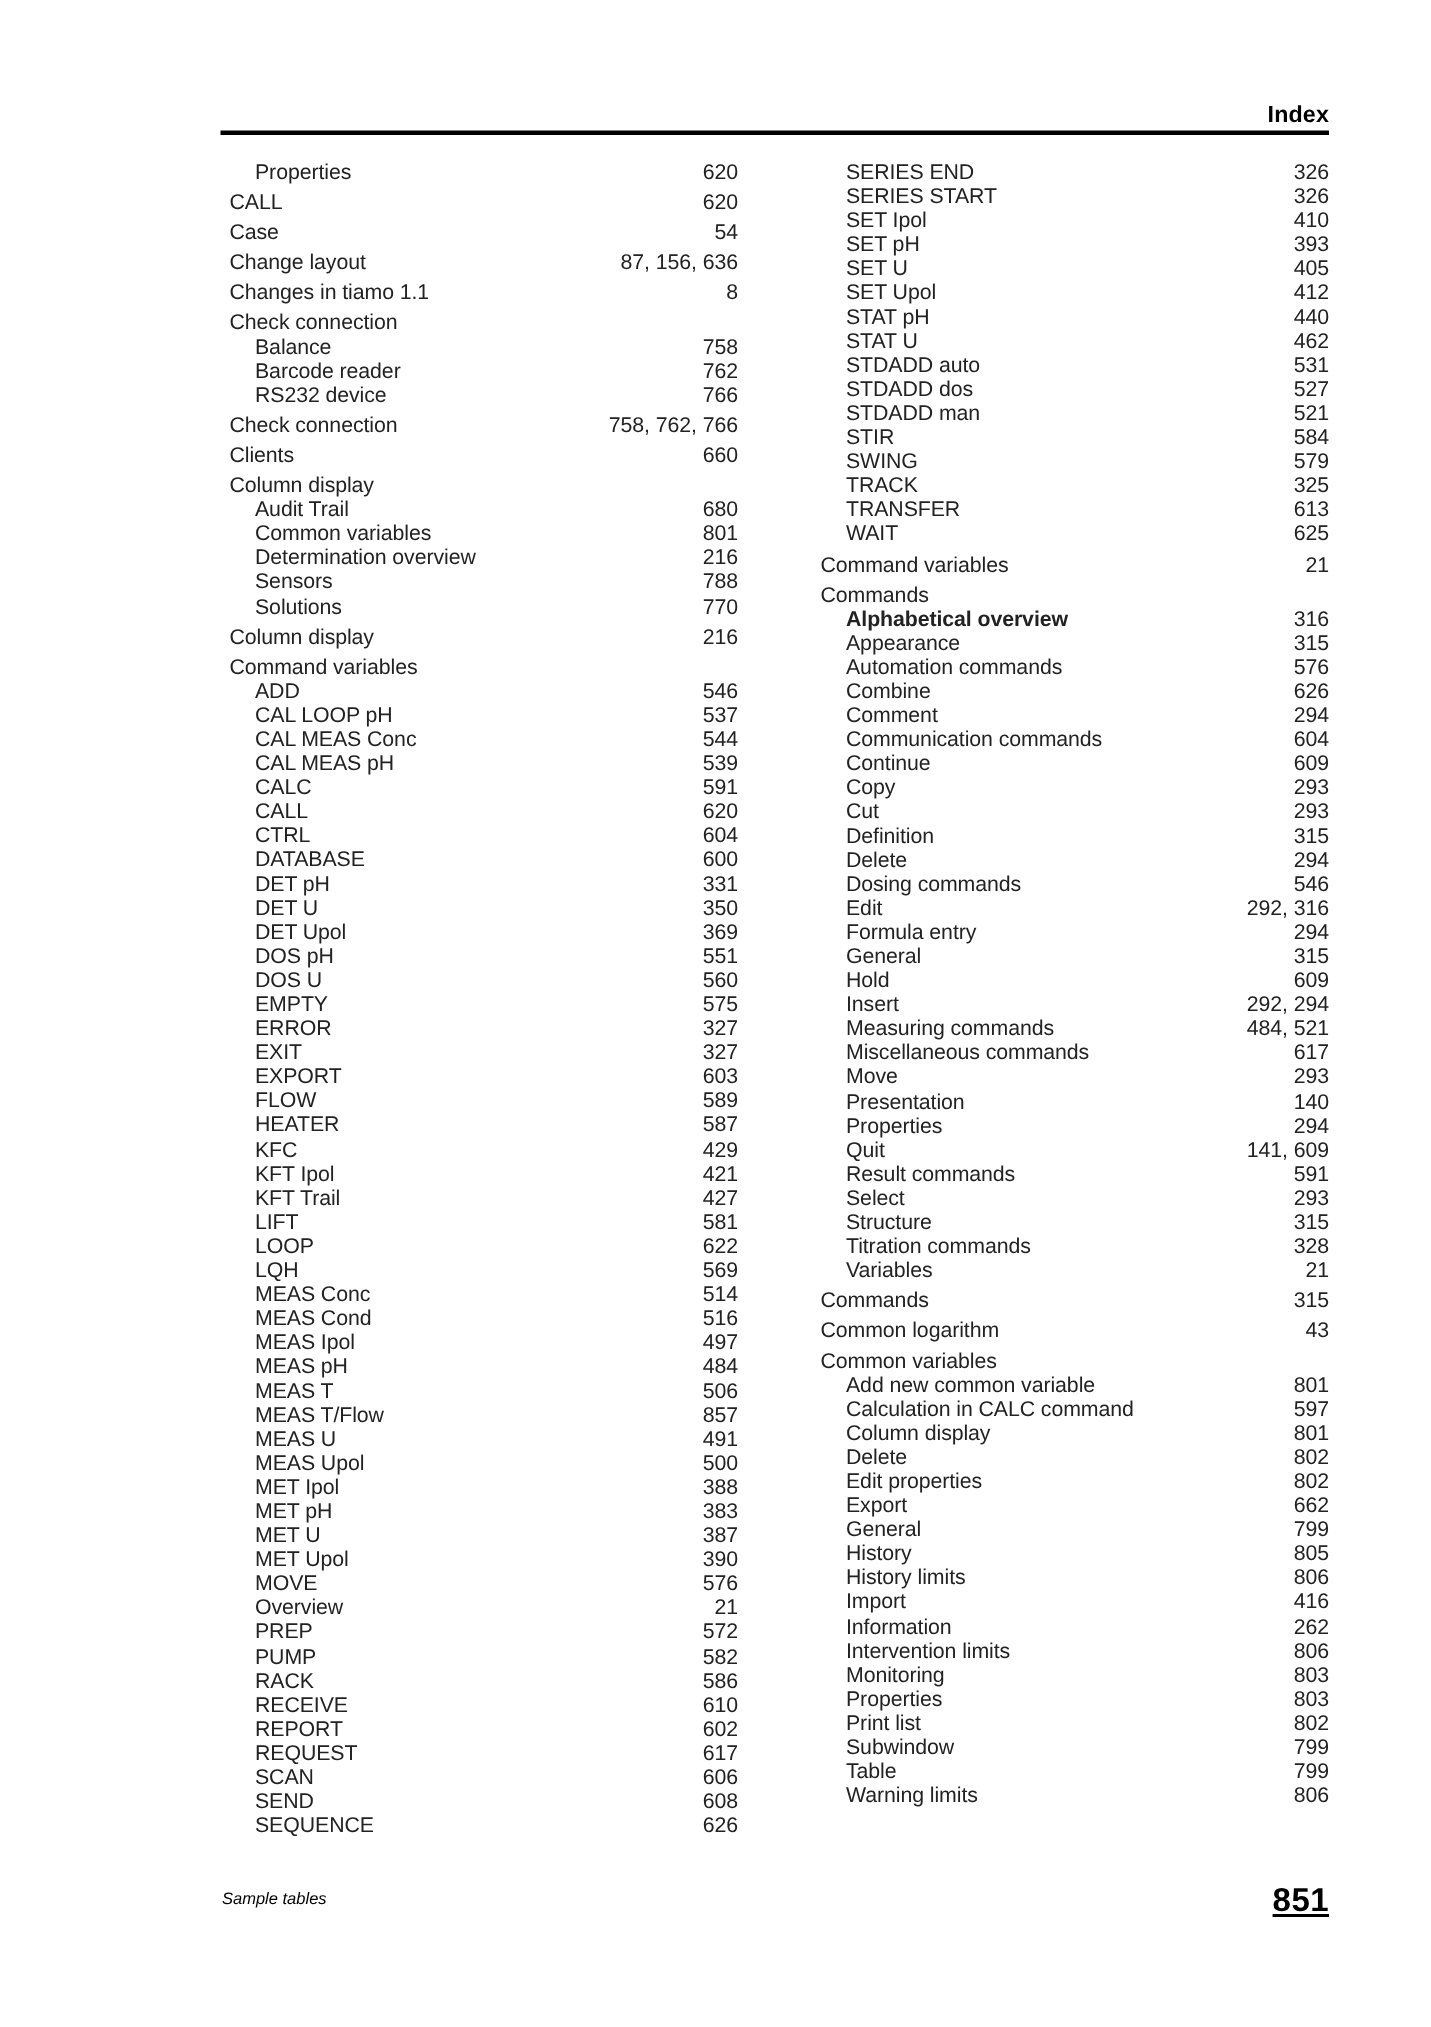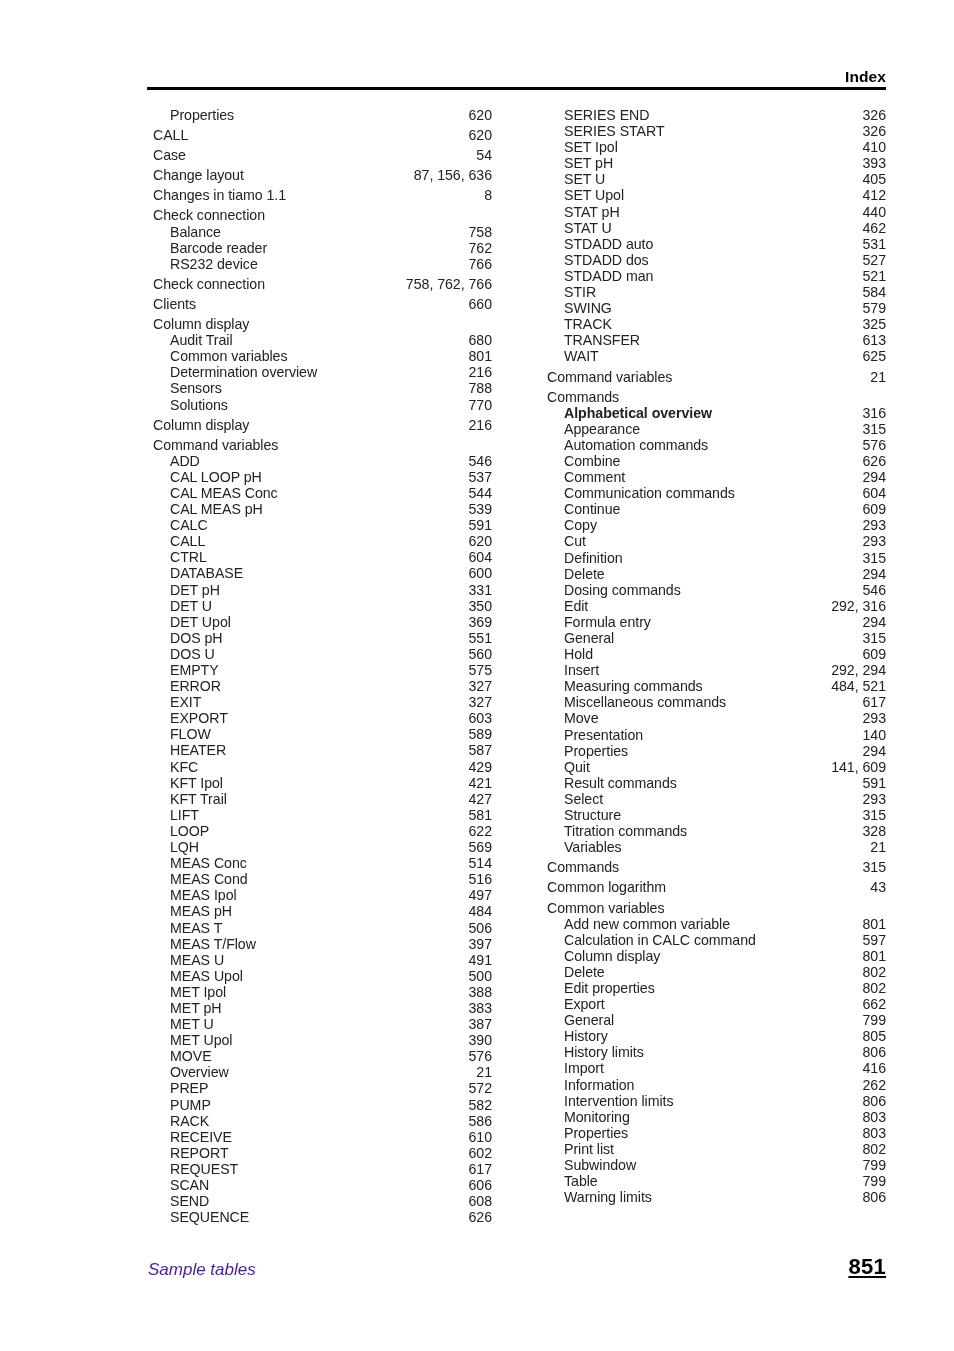--- a/index.html
+++ b/index.html
@@ -189,7 +189,7 @@
         <div class="entry level2"><span class="label">MEAS Ipol</span><span class="pages">497</span></div>
         <div class="entry level2"><span class="label">MEAS pH</span><span class="pages">484</span></div>
         <div class="entry level2"><span class="label">MEAS T</span><span class="pages">506</span></div>
-        <div class="entry level2"><span class="label">MEAS T/Flow</span><span class="pages">397</span></div>
+        <div class="entry level2"><span class="label">MEAS T/Flow</span><span class="pages">857</span></div>
         <div class="entry level2"><span class="label">MEAS U</span><span class="pages">491</span></div>
         <div class="entry level2"><span class="label">MEAS Upol</span><span class="pages">500</span></div>
         <div class="entry level2"><span class="label">MET Ipol</span><span class="pages">388</span></div>

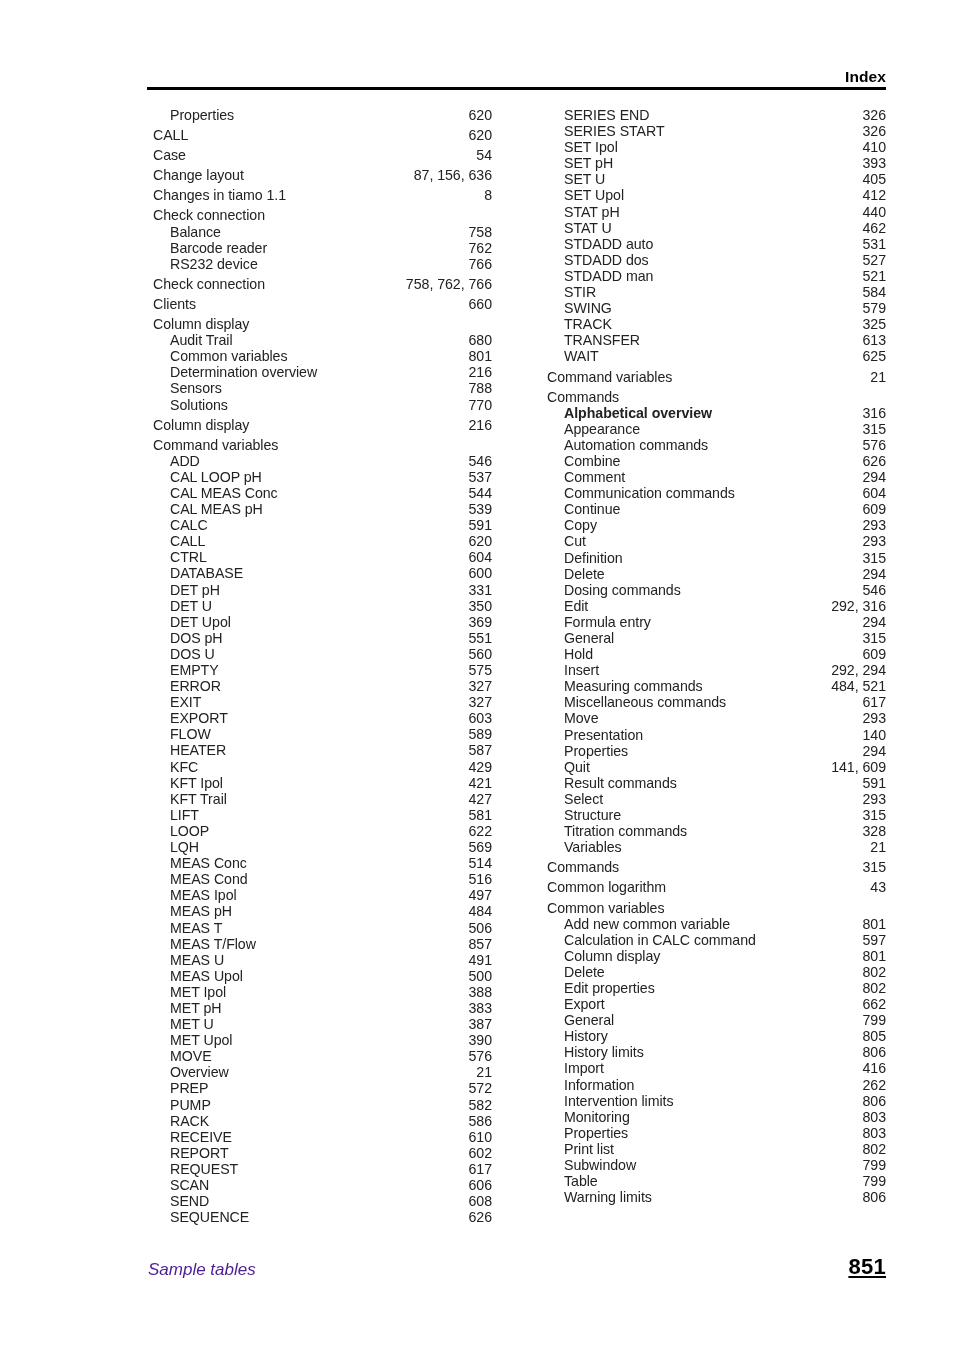--- a/index.html
+++ b/index.html
@@ -113,9 +113,9 @@
     position: absolute;
     left: 1px;
     top: 2px;
-    font-size: 17px;
+    font-size: 11px;
     font-style: italic;
-    color: #4c1d95;
+    color: #000000;
   }
   .footer-page {
     position: absolute;

